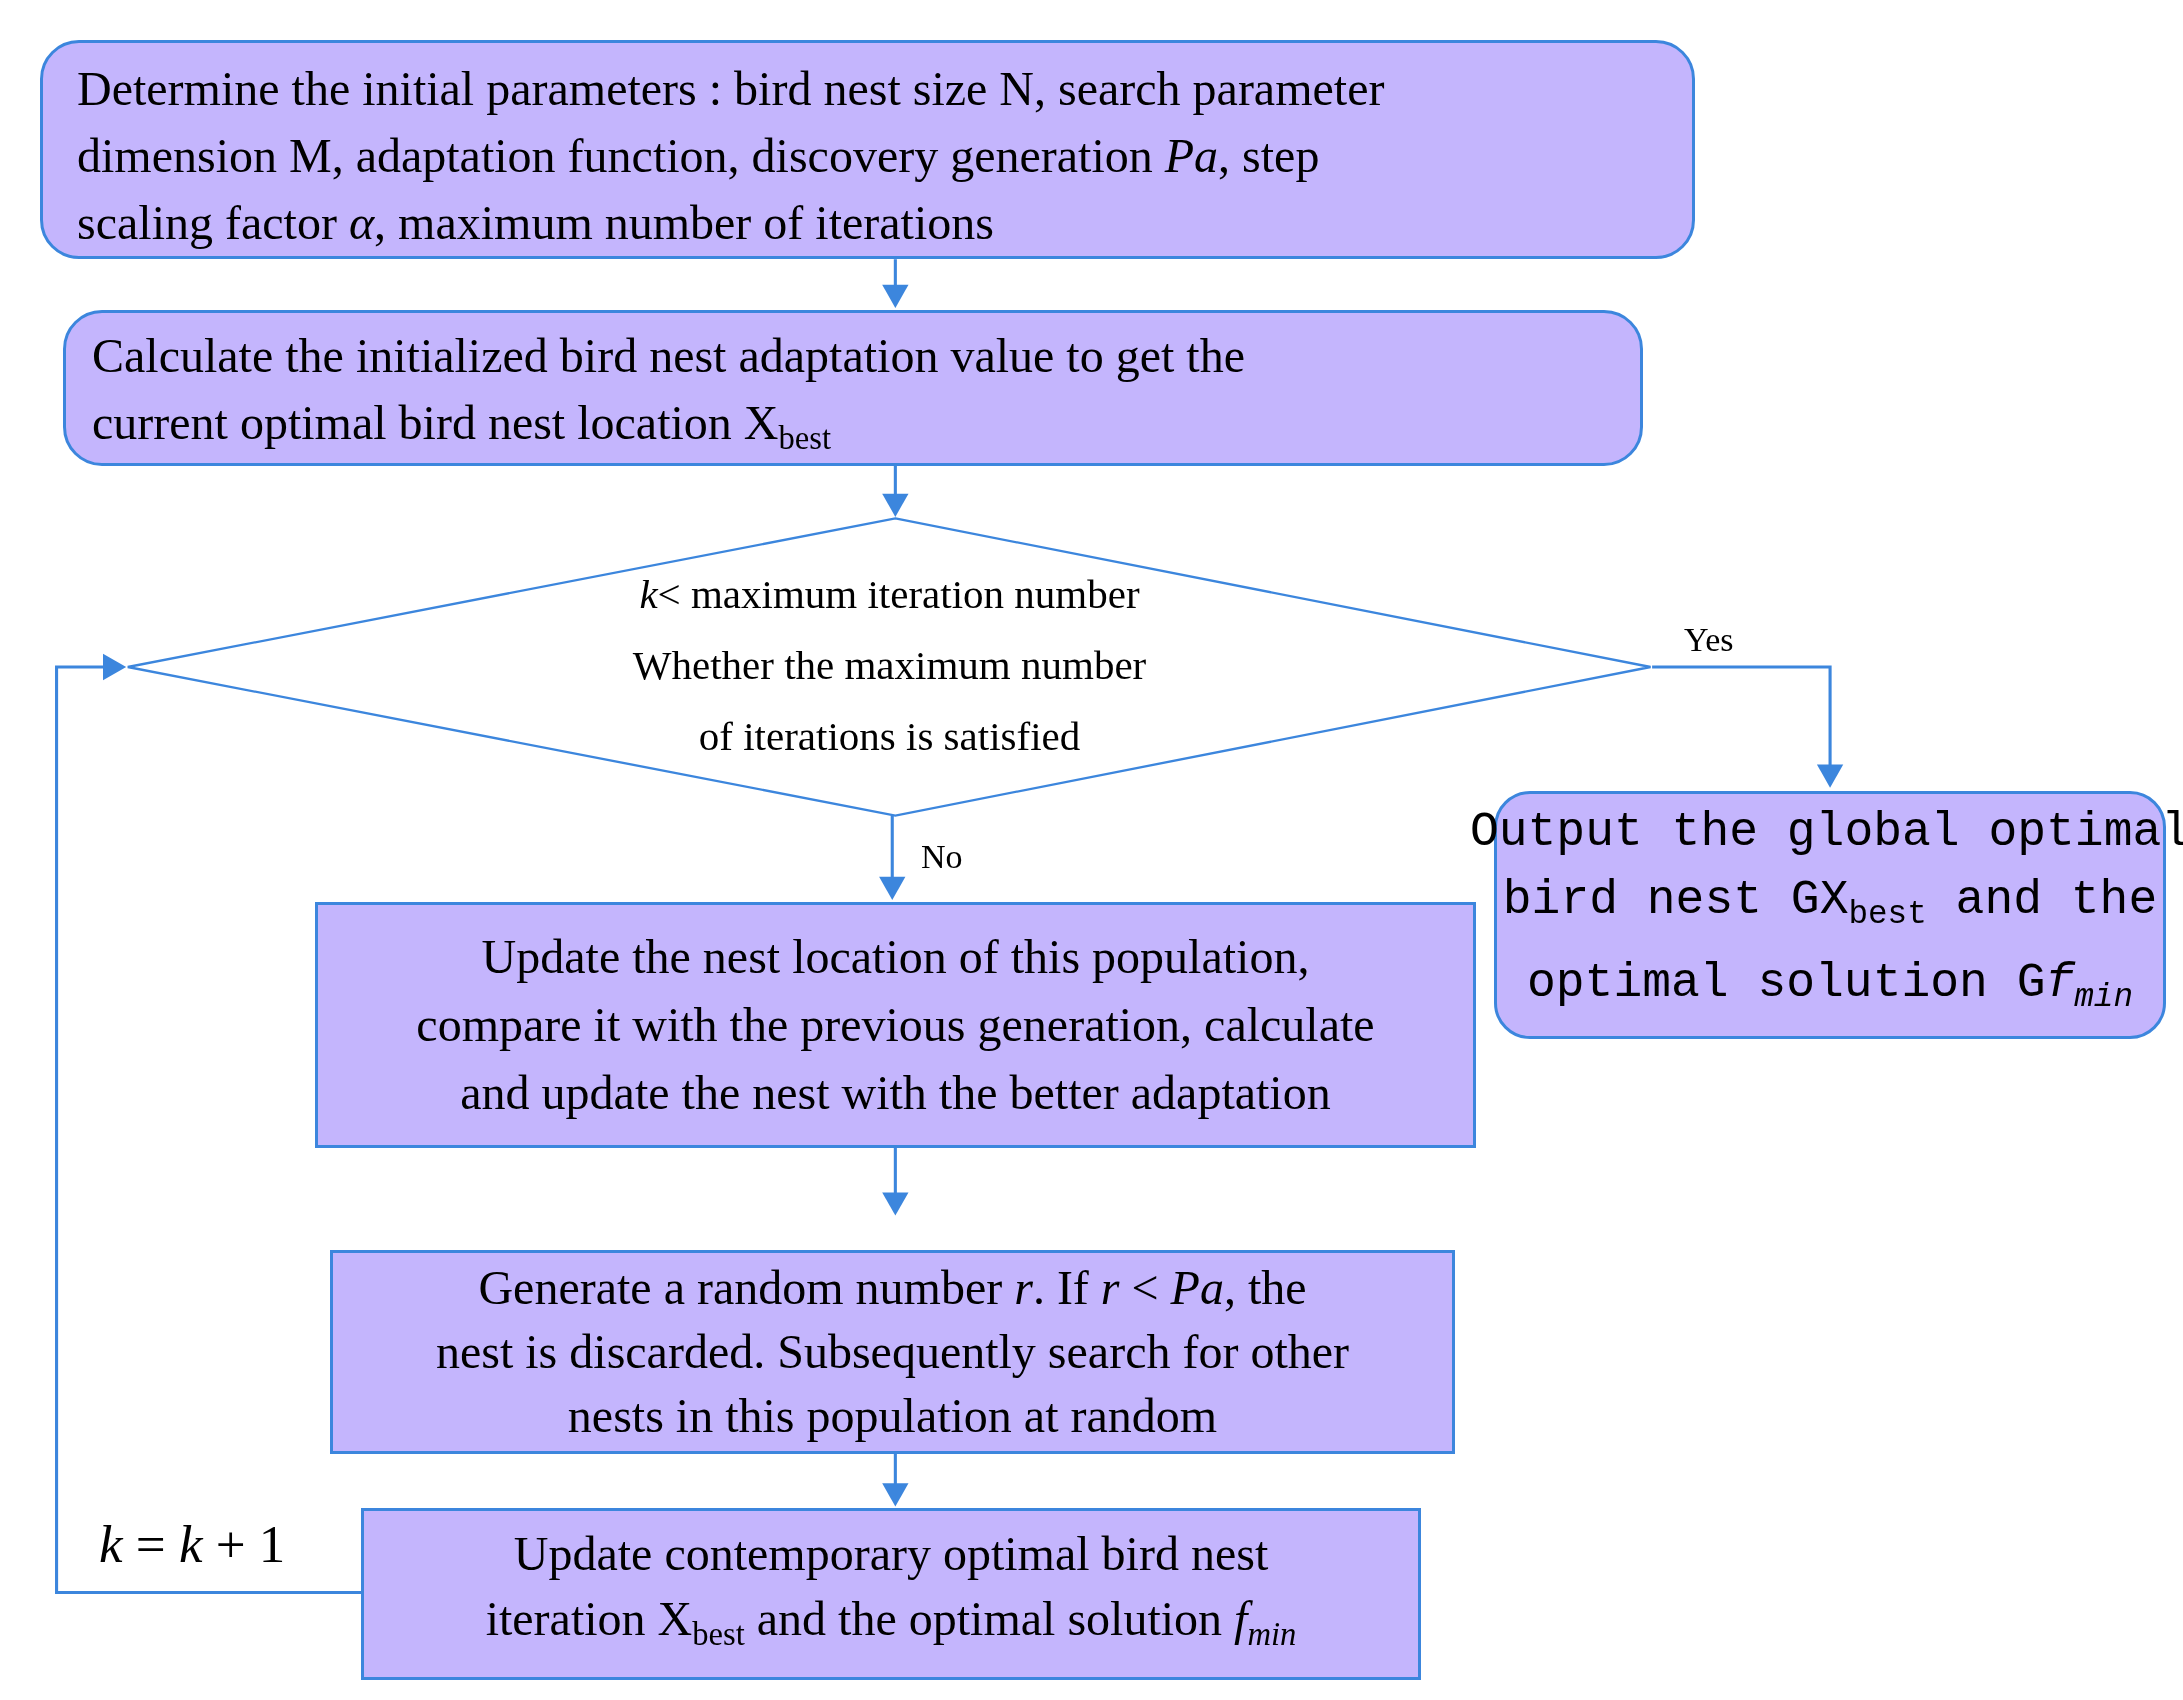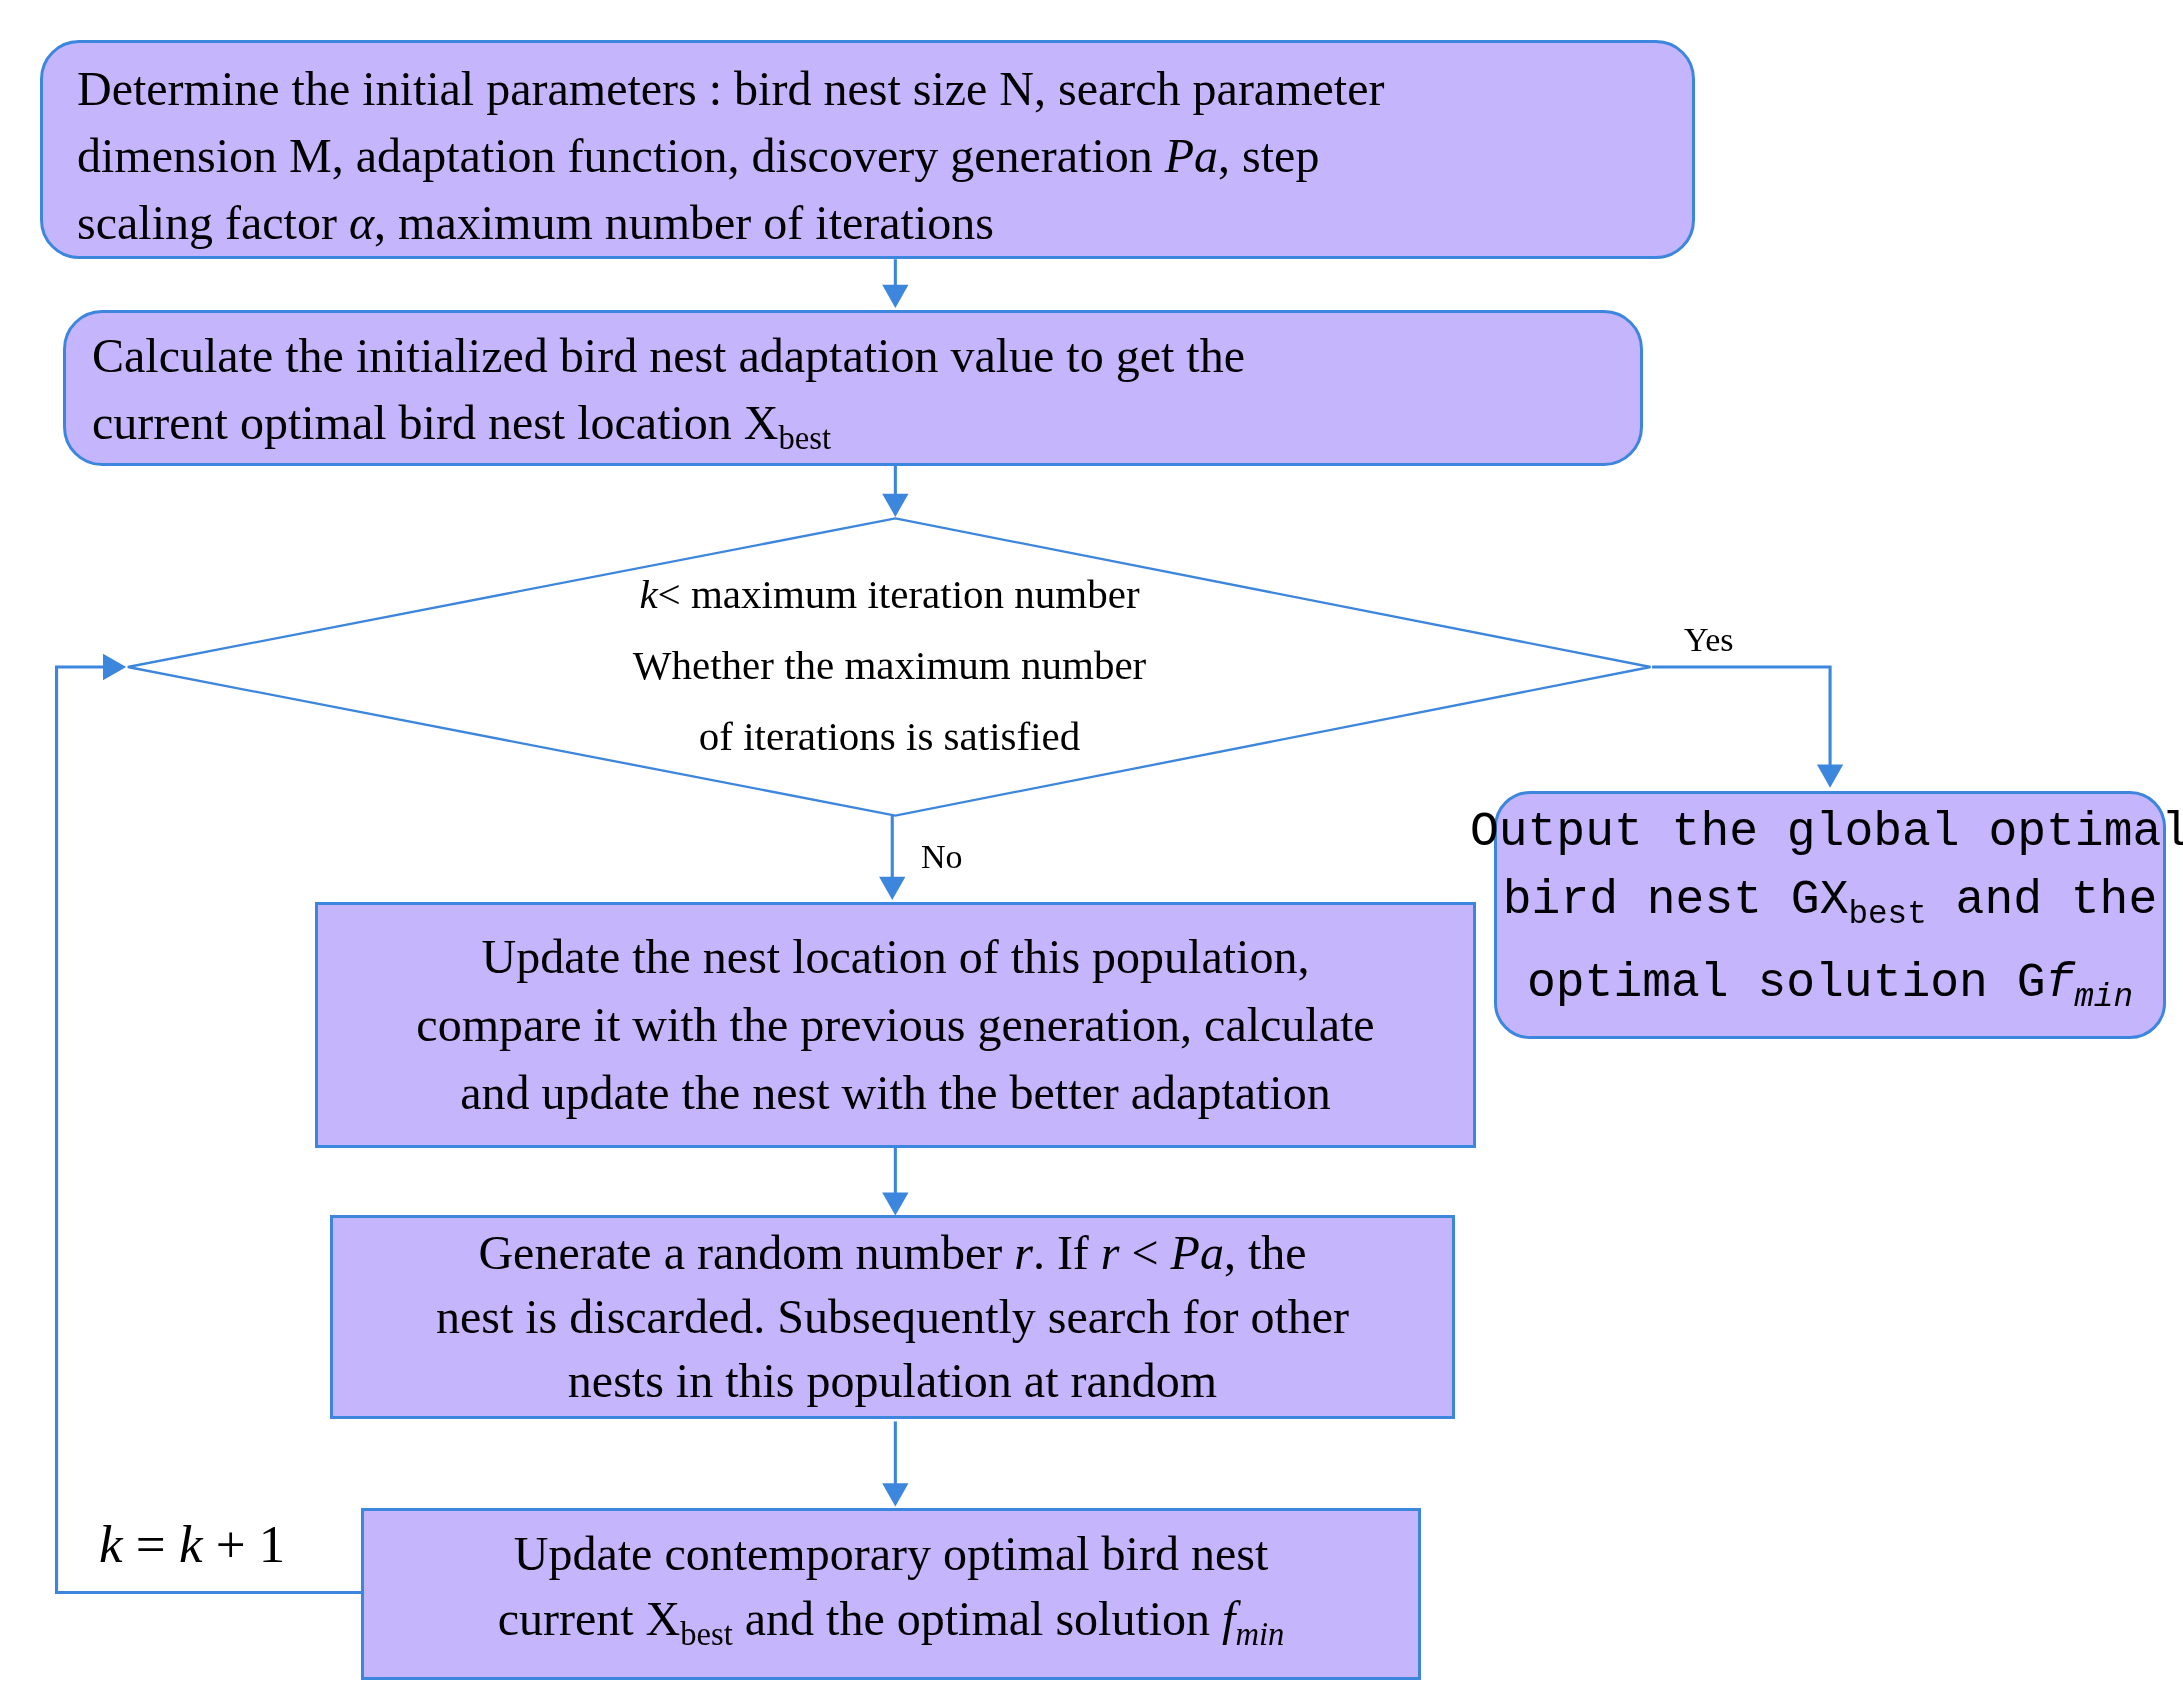--- a/index.html
+++ b/index.html
@@ -21,7 +21,7 @@
   #n-init{left:40px;top:40px;width:1655px;height:219px;padding:12.4px 23px 0 34px;}
   #n-calc{left:63px;top:310px;width:1580px;height:156px;padding:9.3px 18.6px 0 26px;}
   #n-update{left:315px;top:902px;width:1161px;height:246px;line-height:68px;}
-  #n-random{left:330px;top:1215px;width:1125px;height:204px;line-height:64px;}
+  #n-random{left:330px;top:1250px;width:1125px;height:204px;line-height:64px;}
   #n-best{left:361px;top:1508px;width:1060px;height:172px;line-height:65px;}
   #n-output{left:1494px;top:791px;width:672px;height:248px;border-radius:36px;line-height:68px;font-family:Liberation Mono, monospace;}
   #d-text{

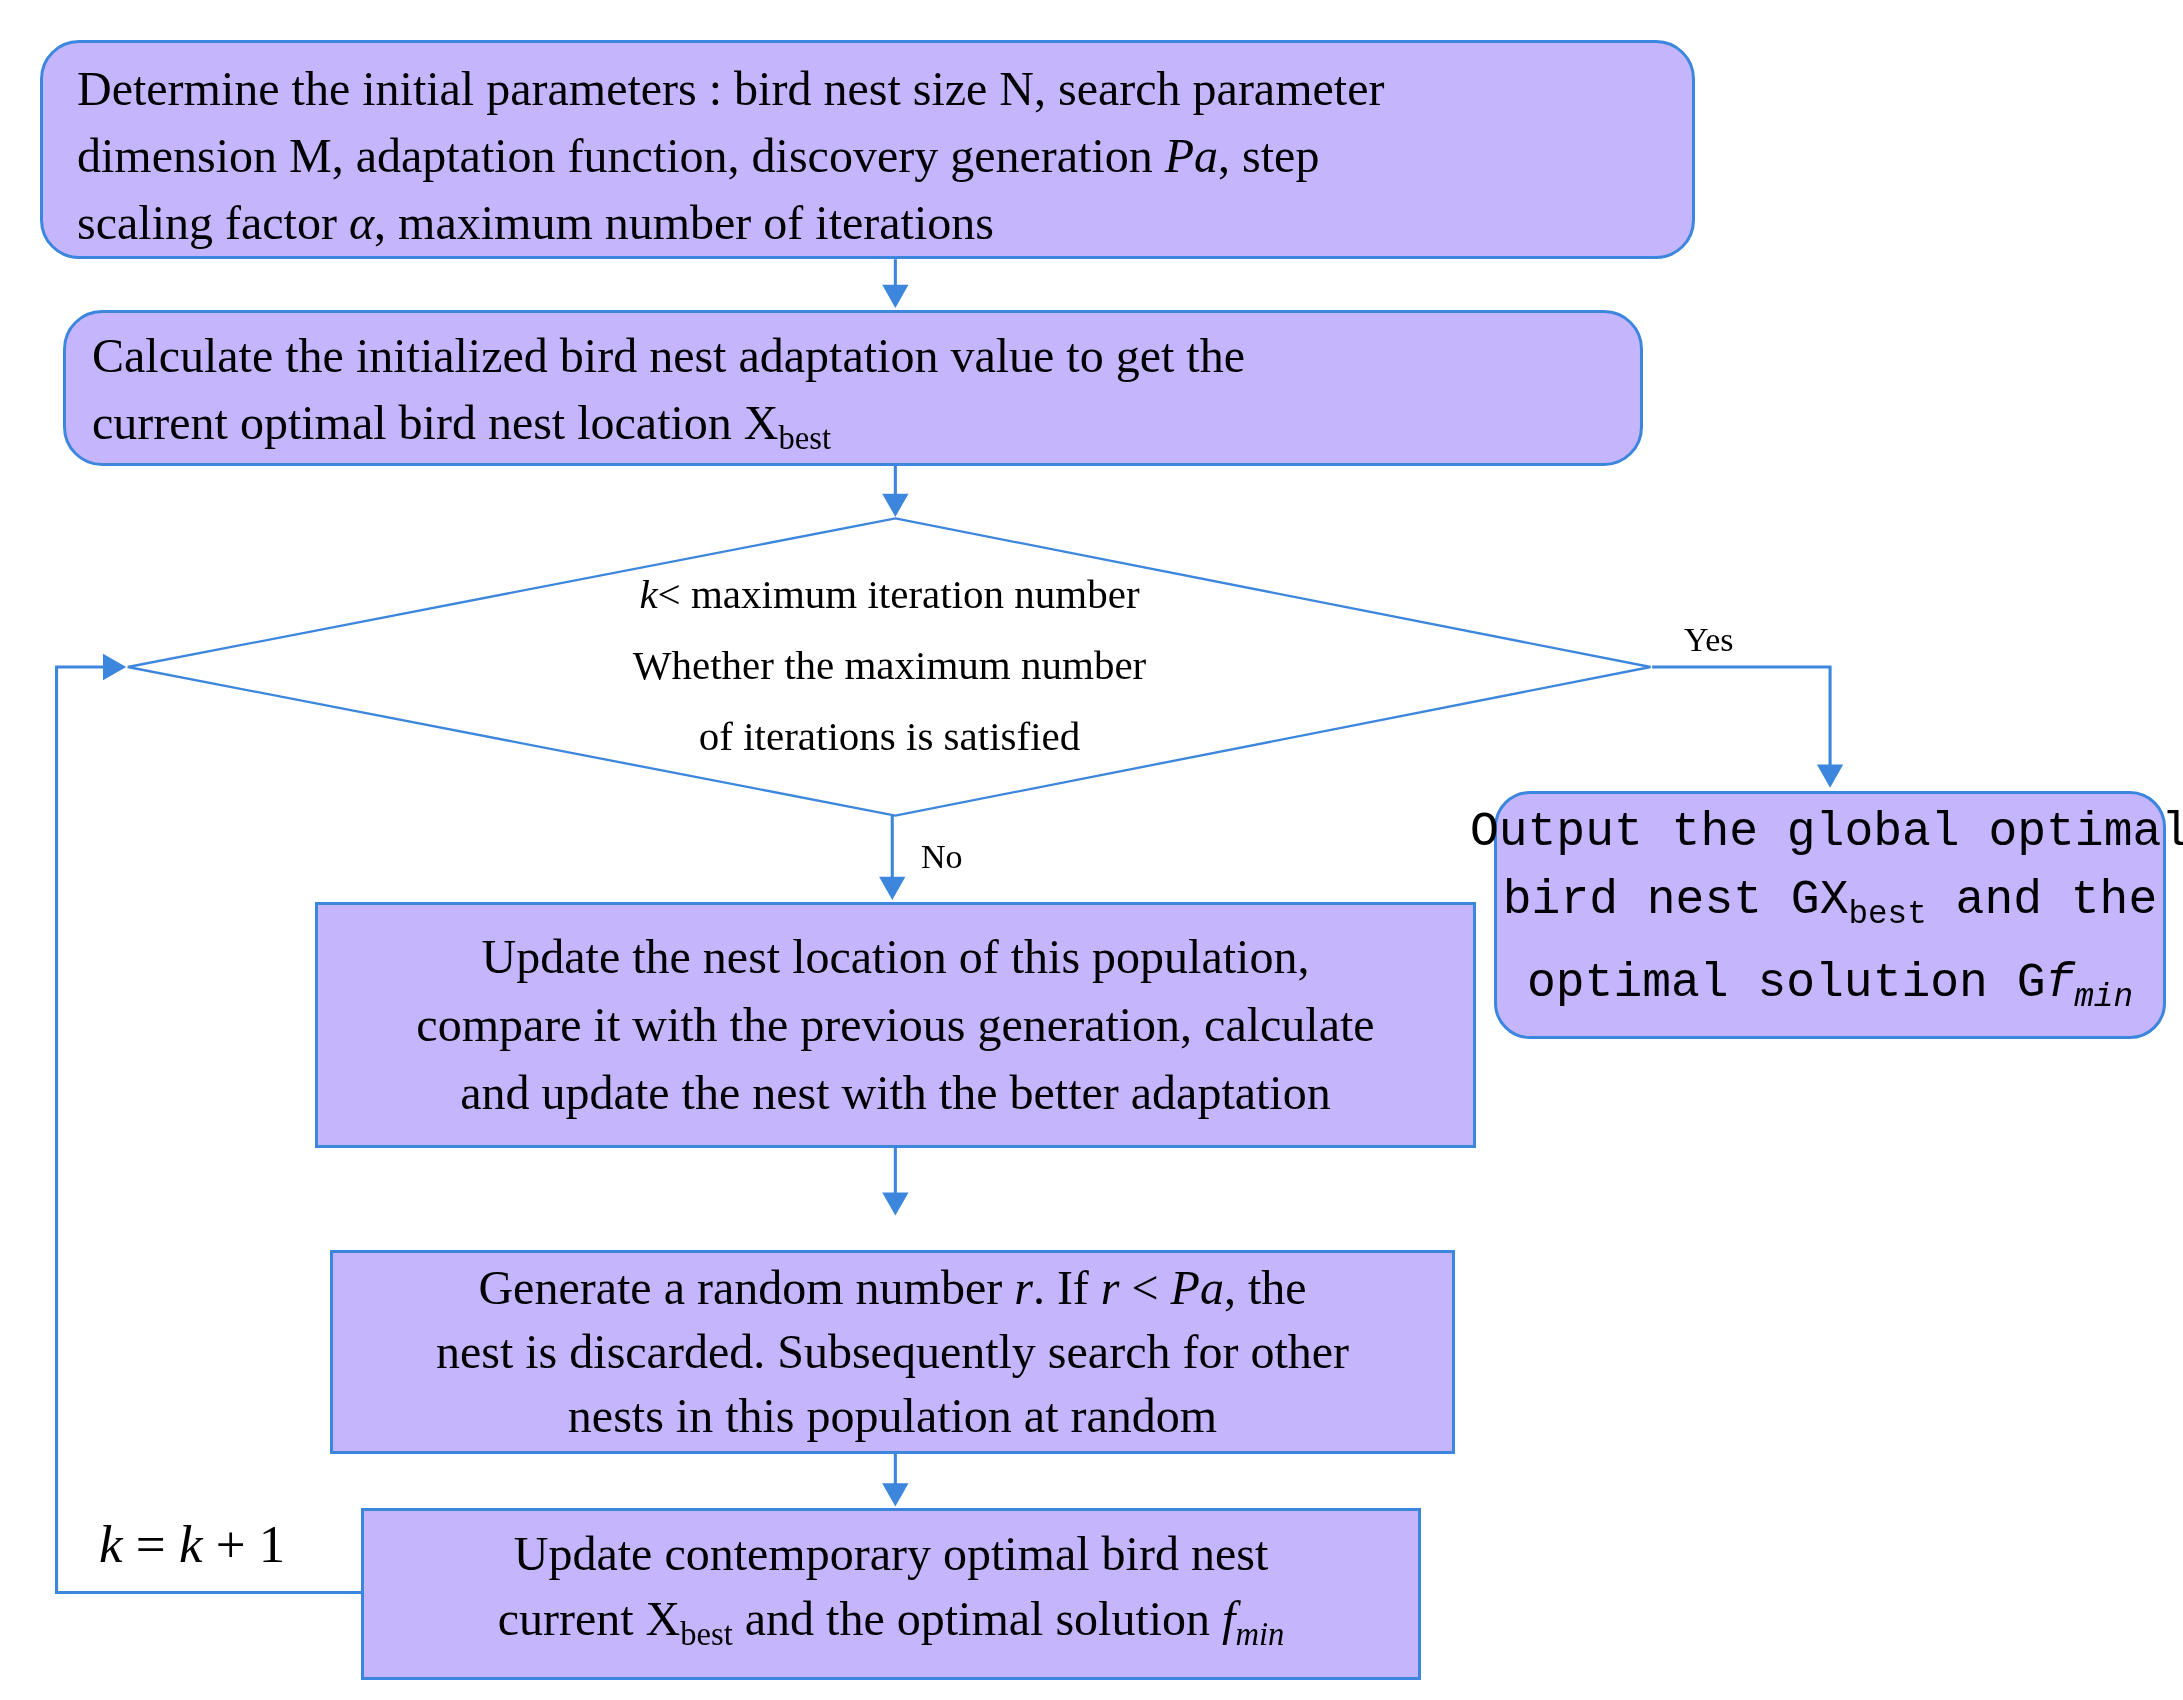--- a/index.html
+++ b/index.html
@@ -118,7 +118,7 @@
 
   <div class="node rect centered" id="n-best">
       <div class="tl"><span>Update contemporary optimal bird nest</span></div>
-      <div class="tl"><span>current X</span><span class="sb">best</span><span> and the optimal solution </span><span class="it">f</span><span class="it sb">min</span></div>
+      <div class="tl"><span>iteration X</span><span class="sb">best</span><span> and the optimal solution </span><span class="it">f</span><span class="it sb">min</span></div>
     </div>
 
   <div class="floatlabel" id="lbl-yes">Yes</div>

